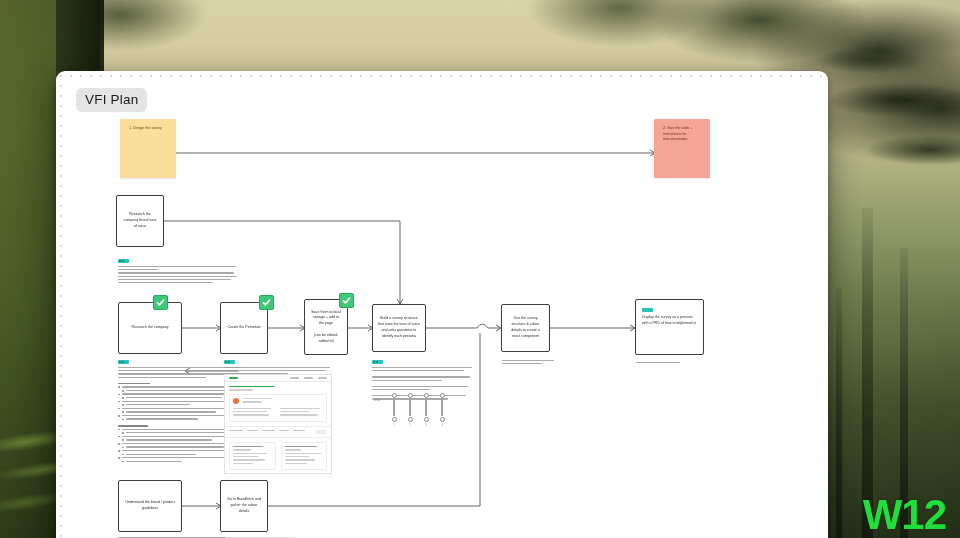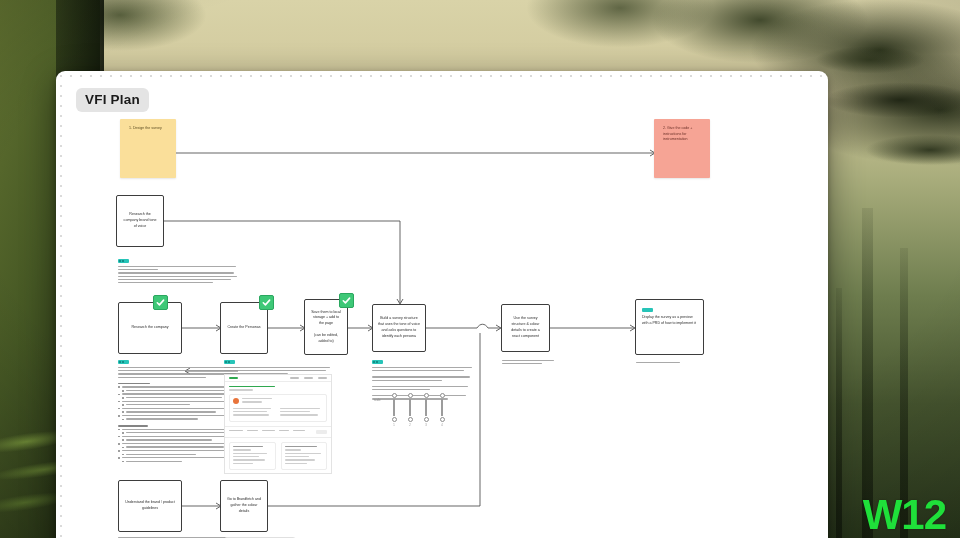--- a/index.html
+++ b/index.html
@@ -84,7 +84,7 @@
     background:#e4e4e4;
     border-radius:6px;
     padding:4px 9px 5px 9px;
-    font-size:13.5px; font-weight:700; color:#1b1b1b;
+    font-size:13.5px; font-weight:400; color:#1b1b1b;
     letter-spacing:.2px;
     z-index:6;
   }

